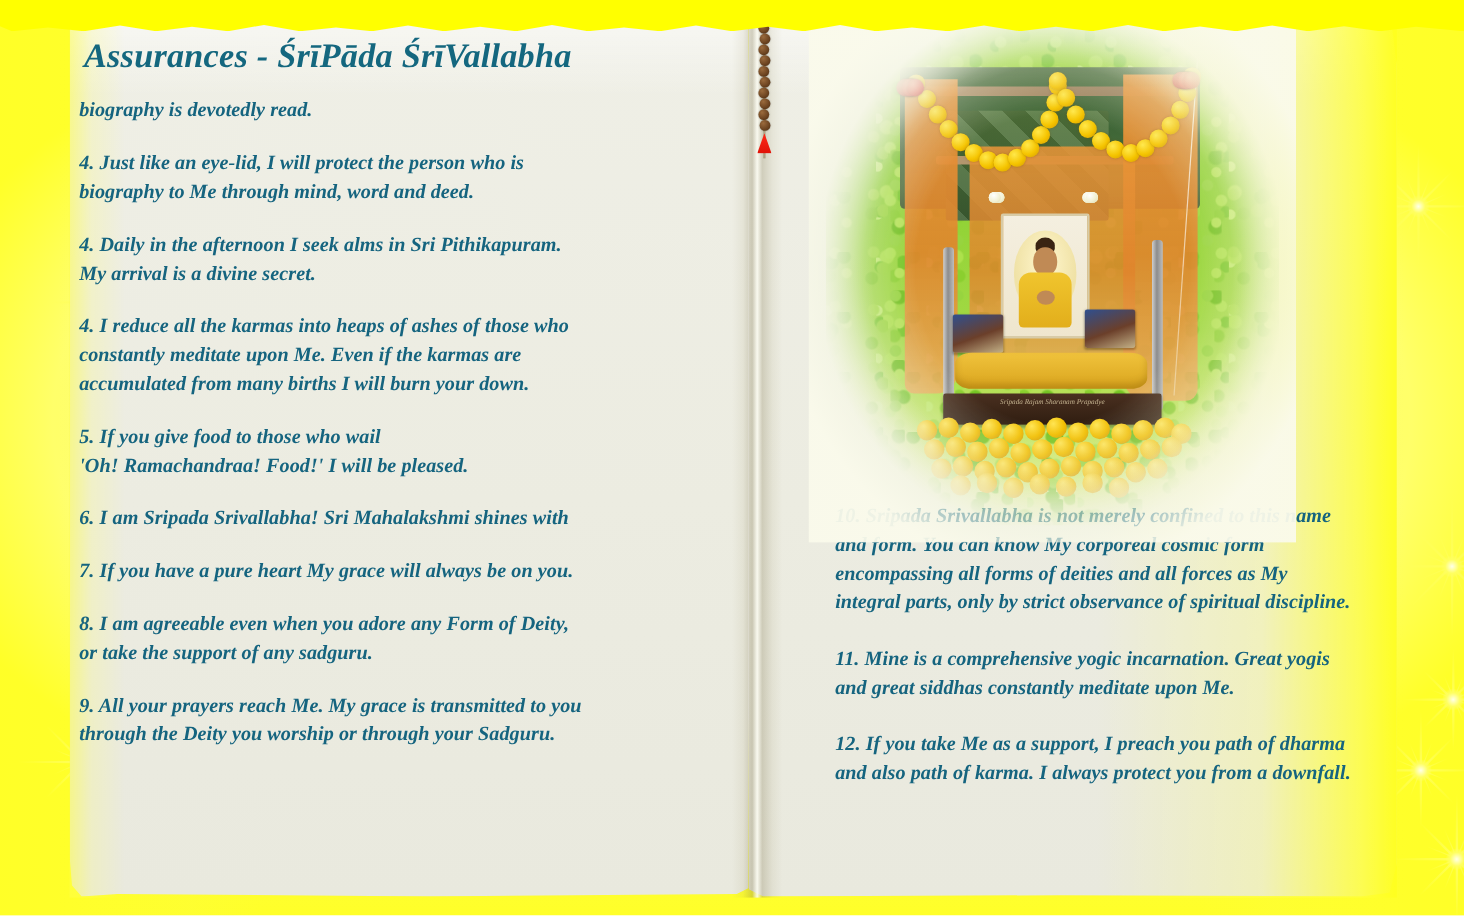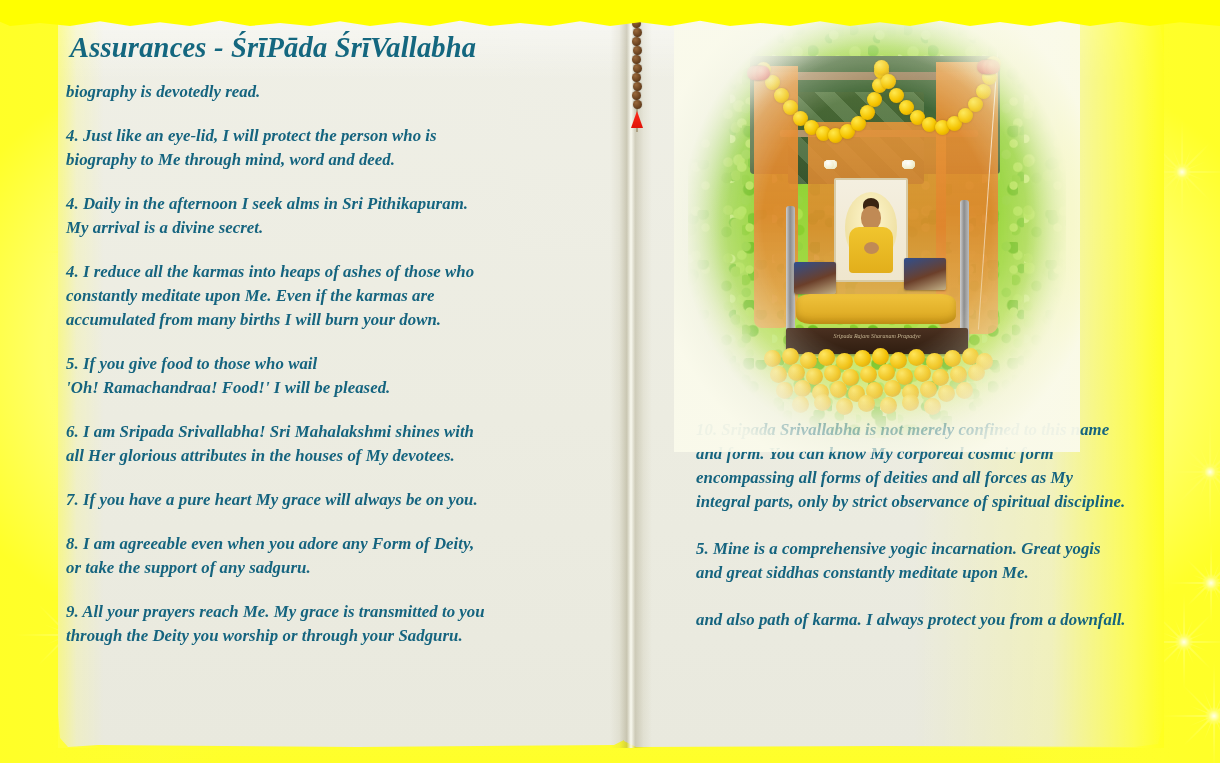--- a/index.html
+++ b/index.html
@@ -590,7 +590,6 @@
       </div>
       <div class="assurance">
         <span class="ln">6. I am Sripada Srivallabha! Sri Mahalakshmi shines with</span>
-        <span class="ln">all Her glorious attributes in the houses of My devotees.</span>
       </div>
       <div class="assurance">
         <span class="ln">7. If you have a pure heart My grace will always be on you.</span>

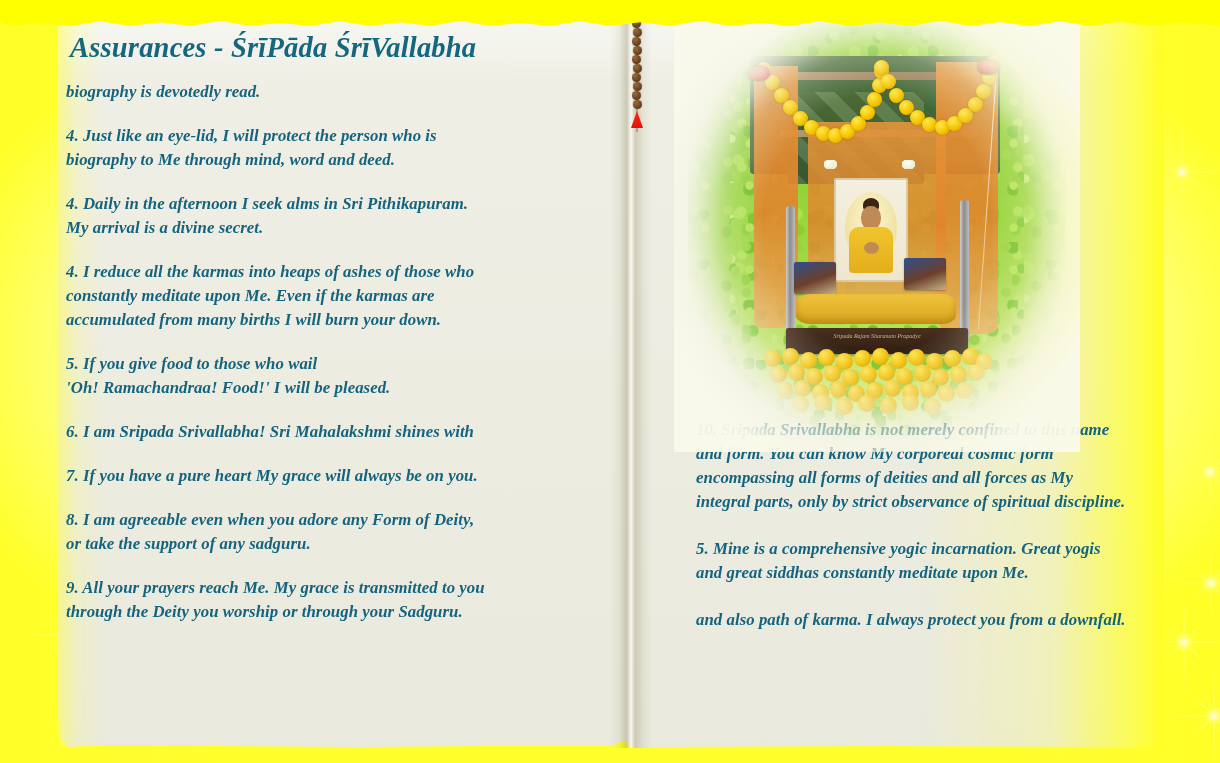--- a/index.html
+++ b/index.html
@@ -612,7 +612,7 @@
         <span class="ln">integral parts, only by strict observance of spiritual discipline.</span>
       </div>
       <div class="assurance">
-        <span class="ln">5. Mine is a comprehensive yogic incarnation. Great yogis</span>
+        <span class="ln">11. Mine is a comprehensive yogic incarnation. Great yogis</span>
         <span class="ln"> and great siddhas constantly meditate upon Me.</span>
       </div>
       <div class="assurance">

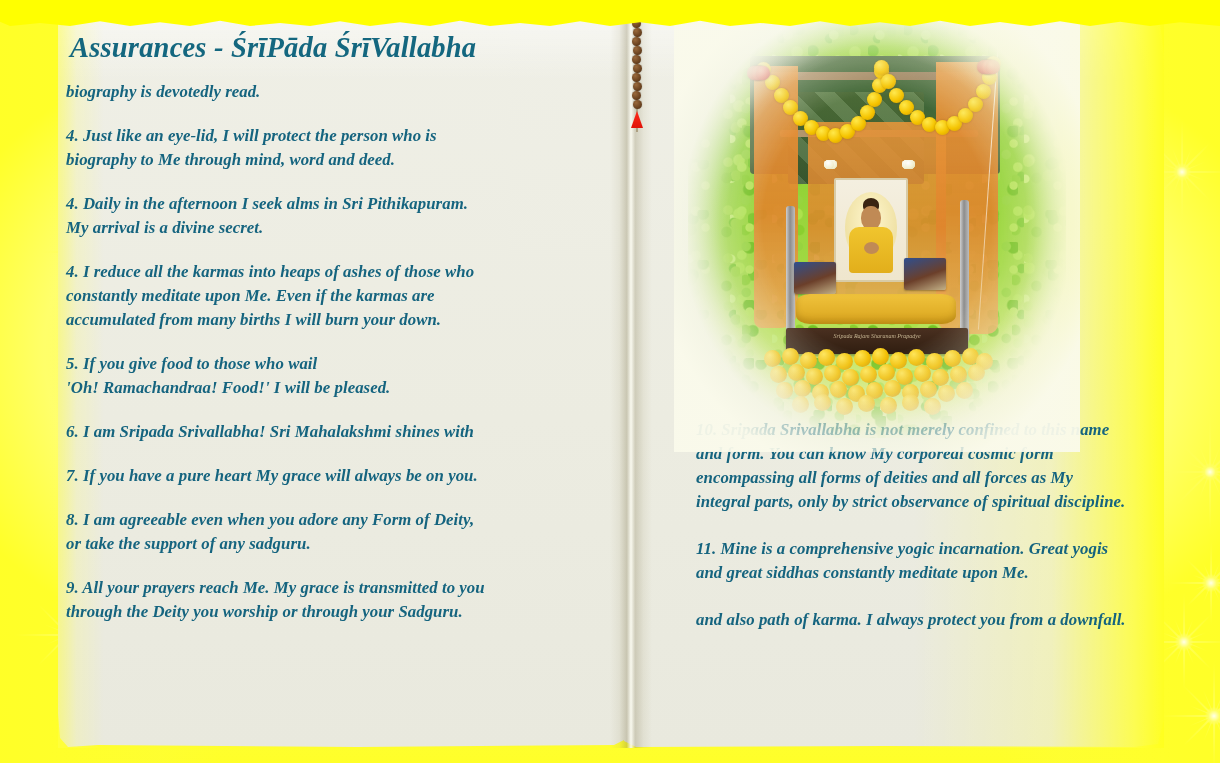--- a/index.html
+++ b/index.html
@@ -616,6 +616,7 @@
         <span class="ln"> and great siddhas constantly meditate upon Me.</span>
       </div>
       <div class="assurance">
+        <span class="ln">12. If you take Me as a support, I preach you path of dharma</span>
         <span class="ln">and also path of karma. I always protect you from a downfall.</span>
       </div>
     </div>

